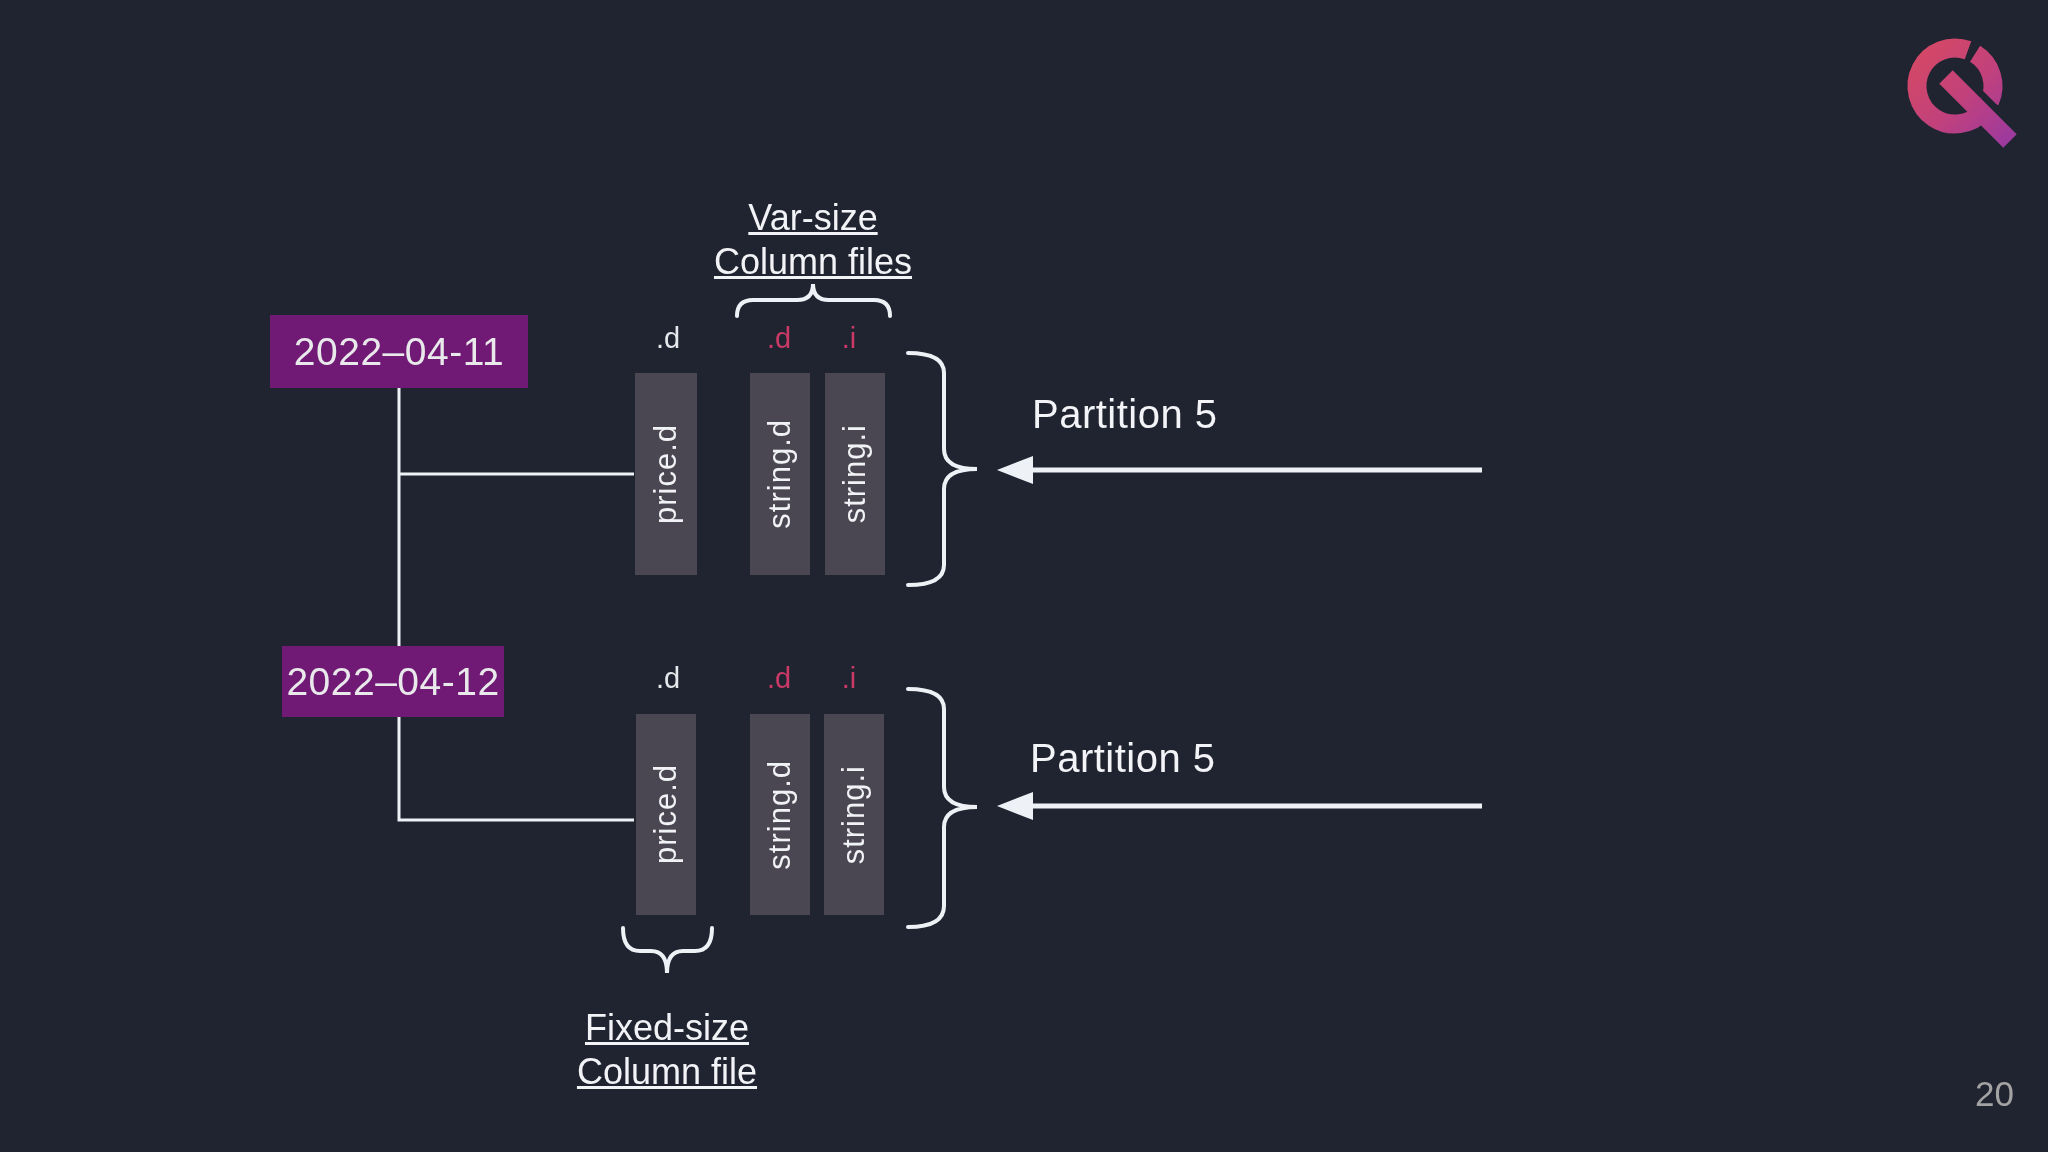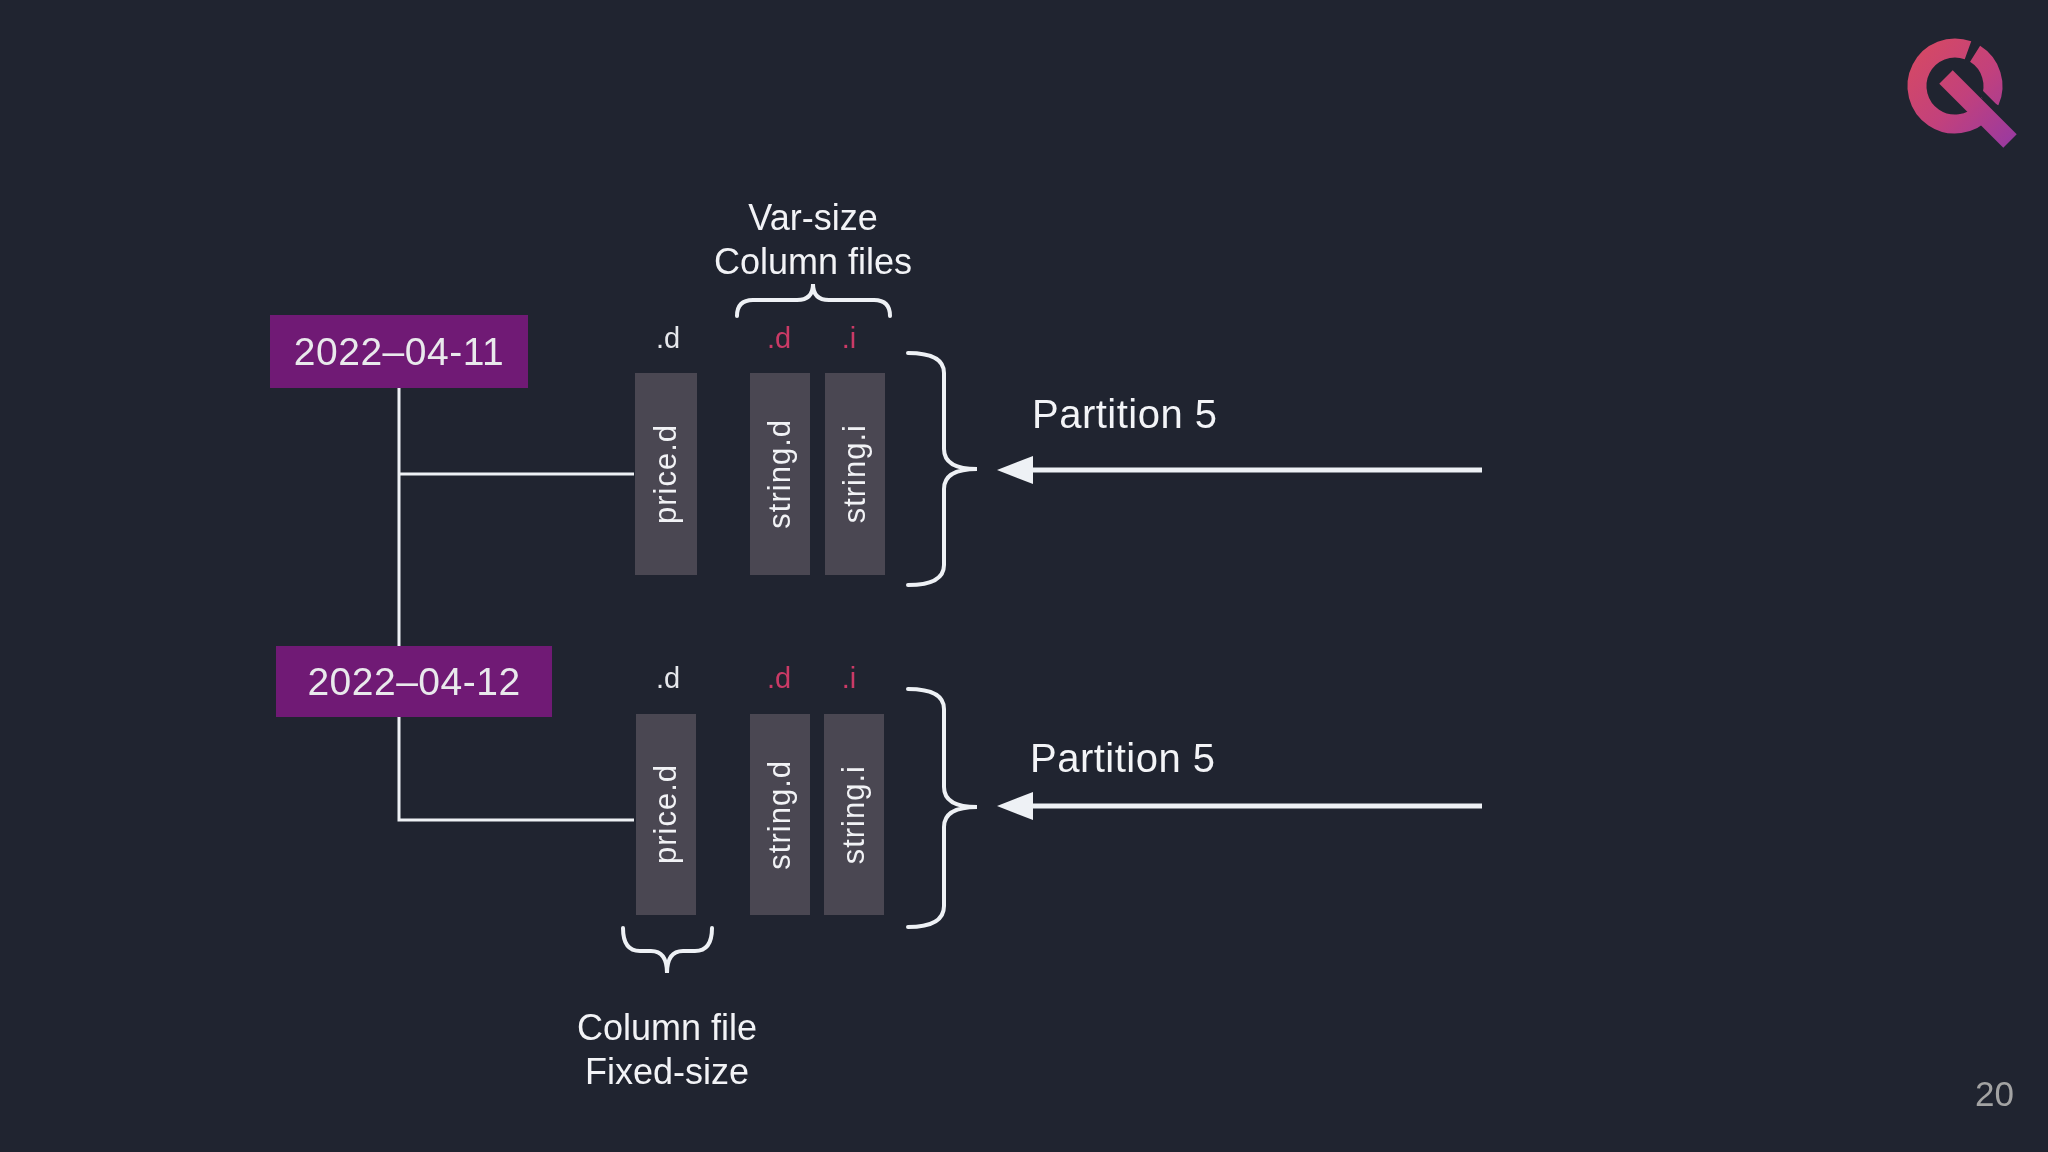--- a/index.html
+++ b/index.html
@@ -39,6 +39,7 @@
     font-size: 36px;
     line-height: 44px;
     color: #f2f3f6;
+    text-decoration: underline;
   }
   .var-size-label   { left: 683px; top: 196px; }
   .fixed-size-label { left: 537px; top: 1006px; }

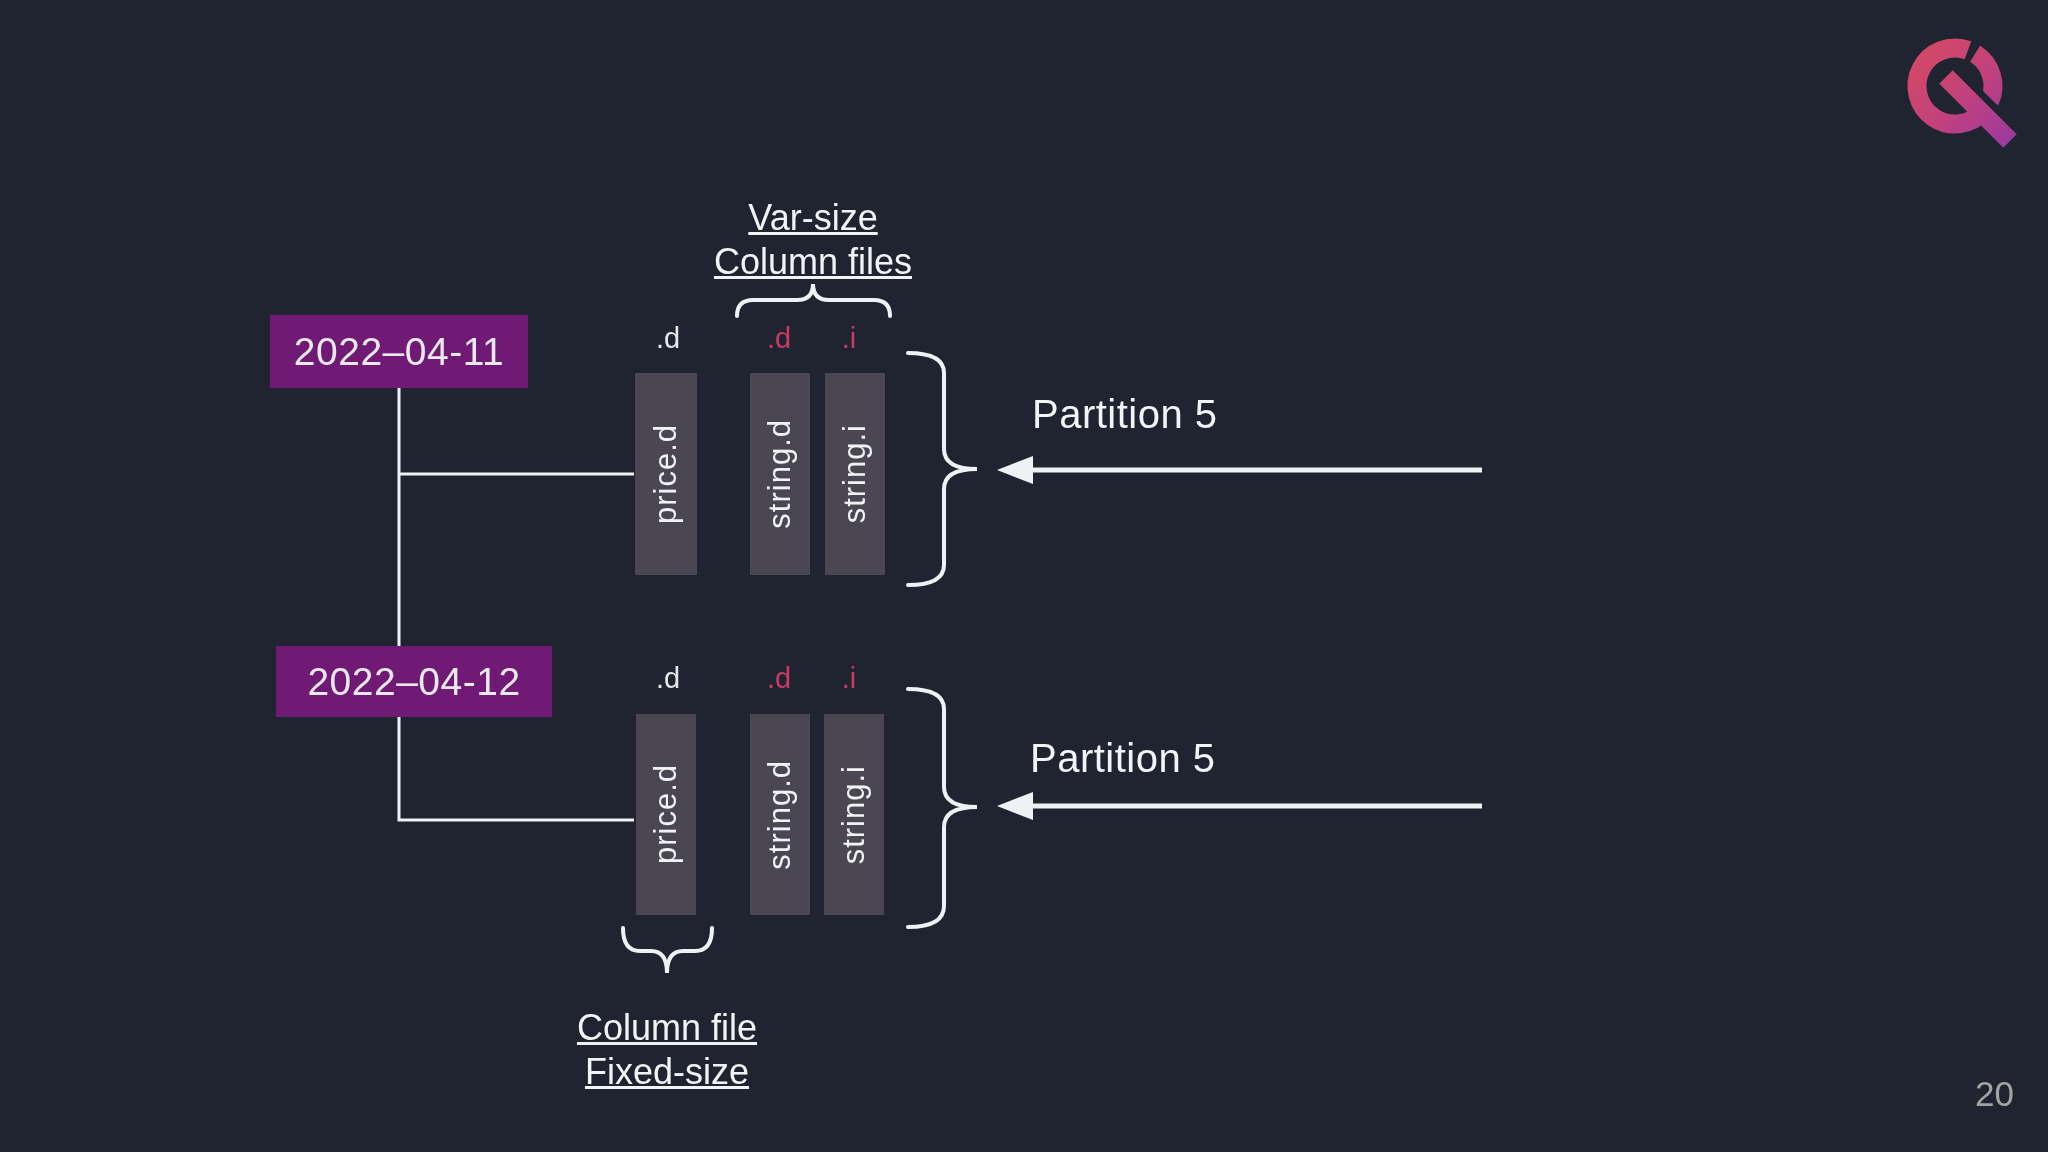--- a/index.html
+++ b/index.html
@@ -55,7 +55,7 @@
     letter-spacing: 0.5px;
   }
   .date-box-1 { left: 270px; top: 315px; width: 258px; height: 73px; }
-  .date-box-2 { left: 276px; top: 646px; width: 276px; height: 71px; }
+  .date-box-2 { left: 282px; top: 646px; width: 222px; height: 71px; }
 
   .ext-label {
     position: absolute;

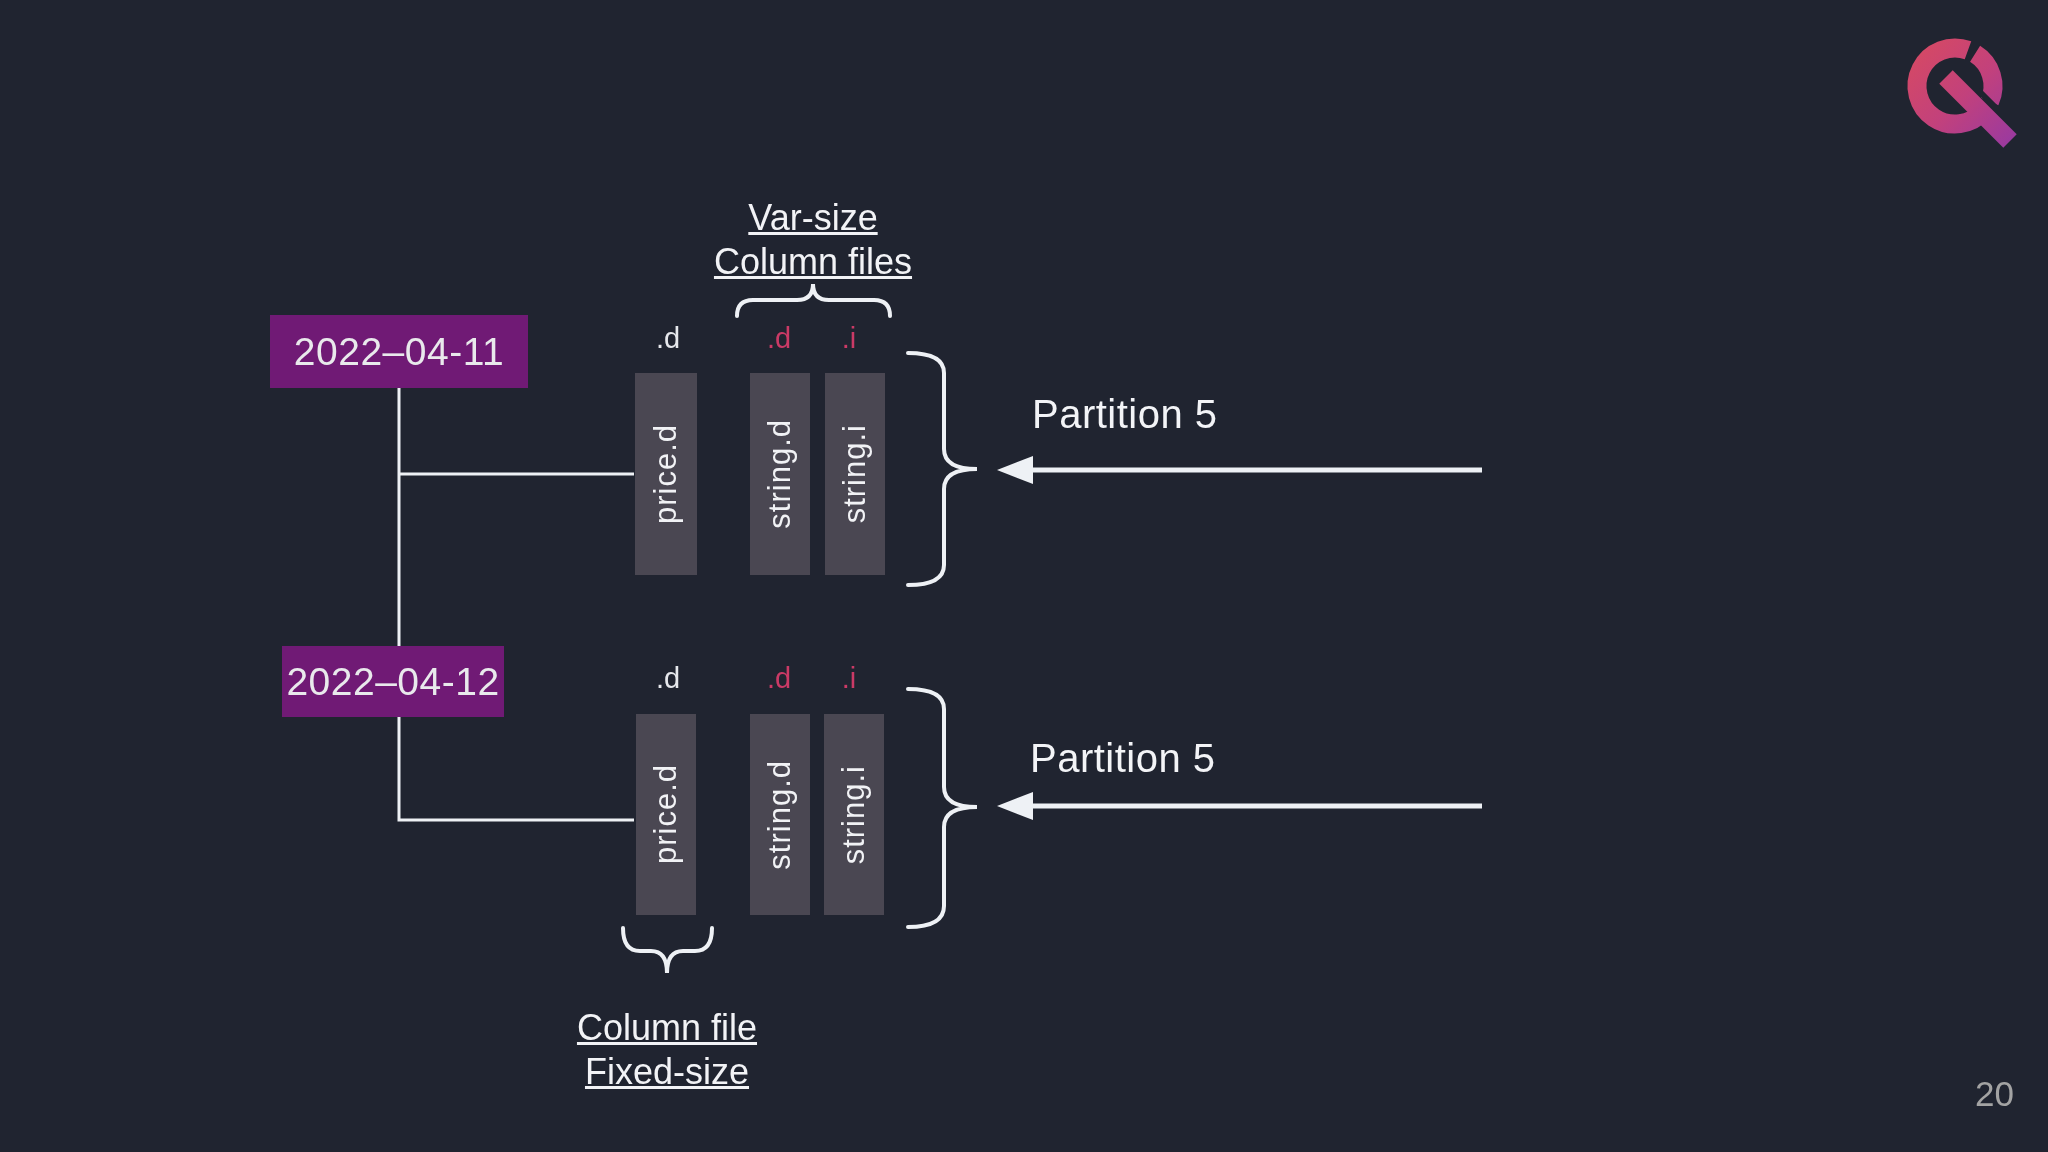--- a/index.html
+++ b/index.html
@@ -149,8 +149,8 @@
   </div>
 
   <div class="group-label fixed-size-label">
+    <div>Fixed-size</div>
     <div>Column file</div>
-    <div>Fixed-size</div>
   </div>
 
   <div class="date-box date-box-1">2022–04-11</div>

